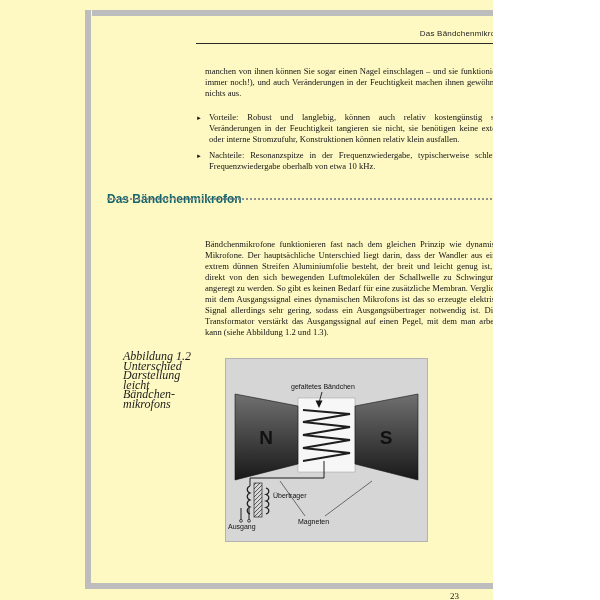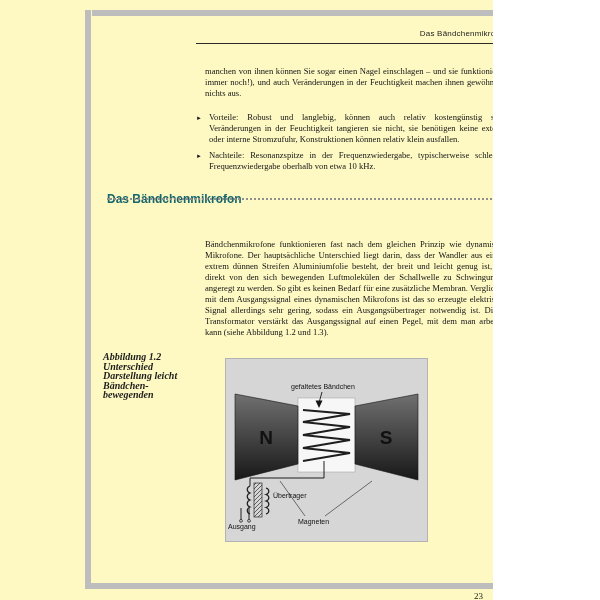--- a/index.html
+++ b/index.html
@@ -62,8 +62,8 @@
   }
 
   .margin-note {
-    position: absolute; left: 103px; top: 352px; width: 86px;
-    font-style: italic; font-size: 10px; line-height: 9.6px; color: #1c1c1c; font-weight: bold;
+    position: absolute; left: 123px; top: 352px; width: 86px;
+    font-style: italic; font-size: 12px; line-height: 9.6px; color: #1c1c1c;
   }
 
   .figure-svg { position: absolute; left: 225px; top: 358px; }

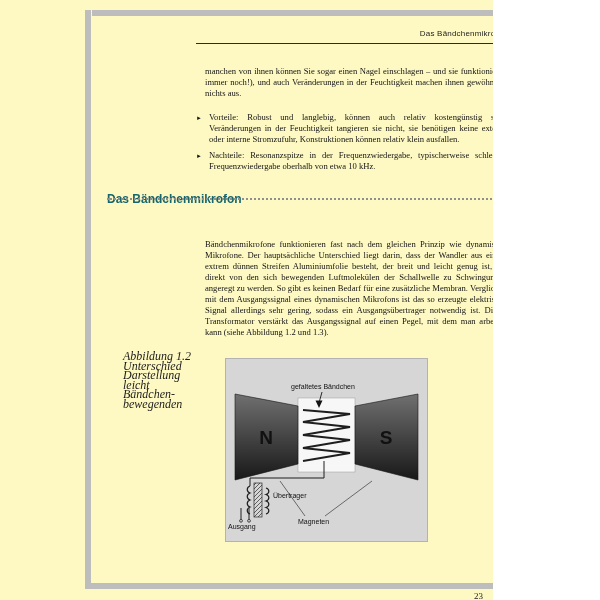--- a/index.html
+++ b/index.html
@@ -111,7 +111,7 @@
     <div>Unterschied</div>
     <div>Darstellung leicht</div>
     <div>Bändchen-</div>
-    <div>bewegenden</div>
+    <div>mikrofons</div>
   </div>
 
   <svg class="figure-svg" width="203" height="184" viewBox="0 0 203 184">

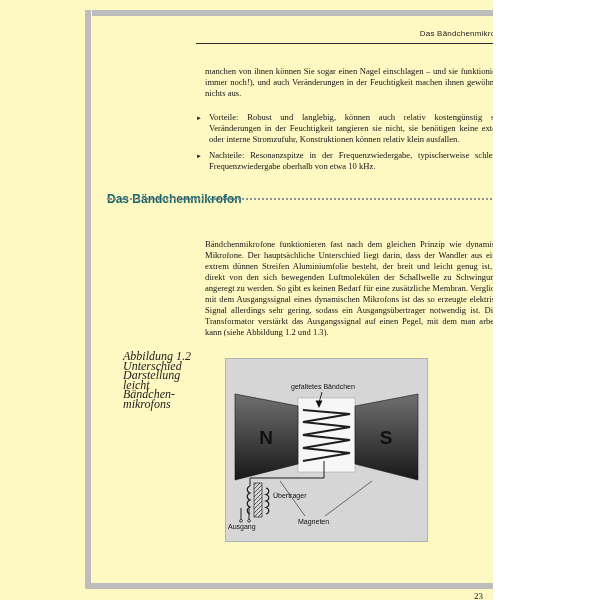--- a/index.html
+++ b/index.html
@@ -73,7 +73,7 @@
 
   .page-number {
     position: absolute; left: 450px; top: 591px; width: 57px;
-    text-align: center; font-size: 9px; color: #1c1c1c;
+    text-align: left; font-size: 9px; color: #1c1c1c;
   }
 </style>
 </head>

